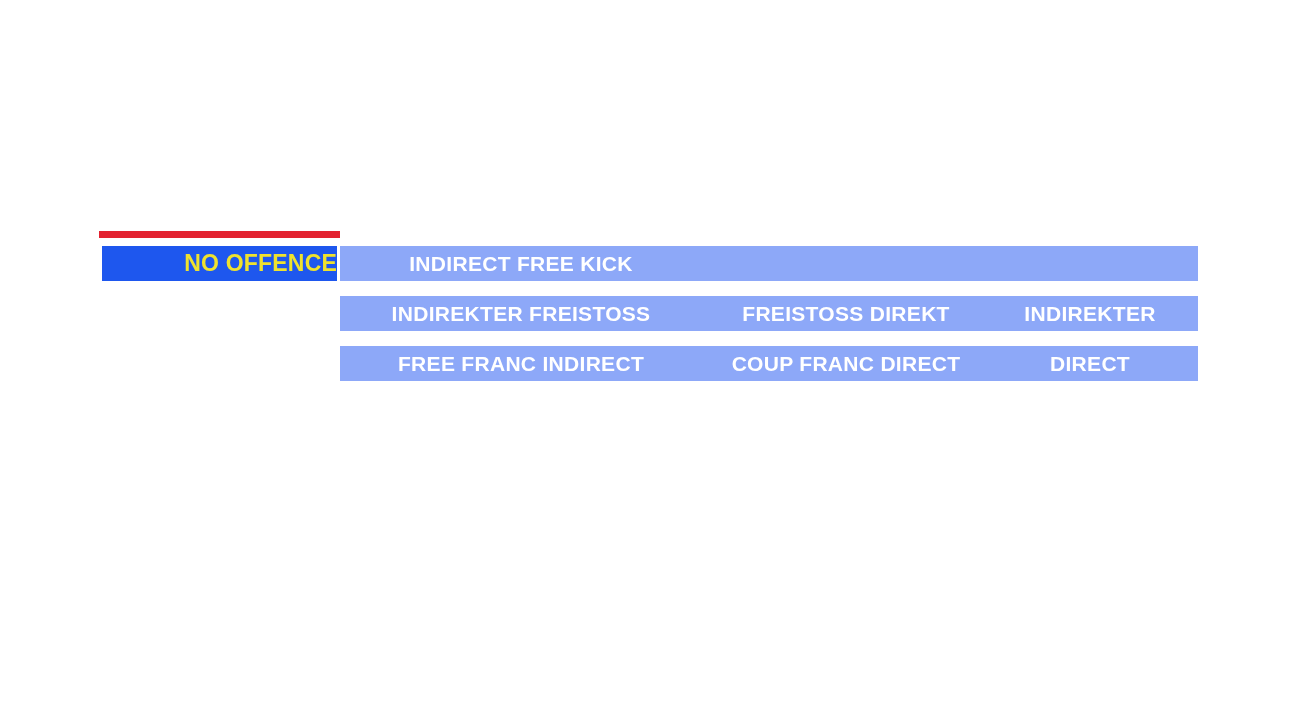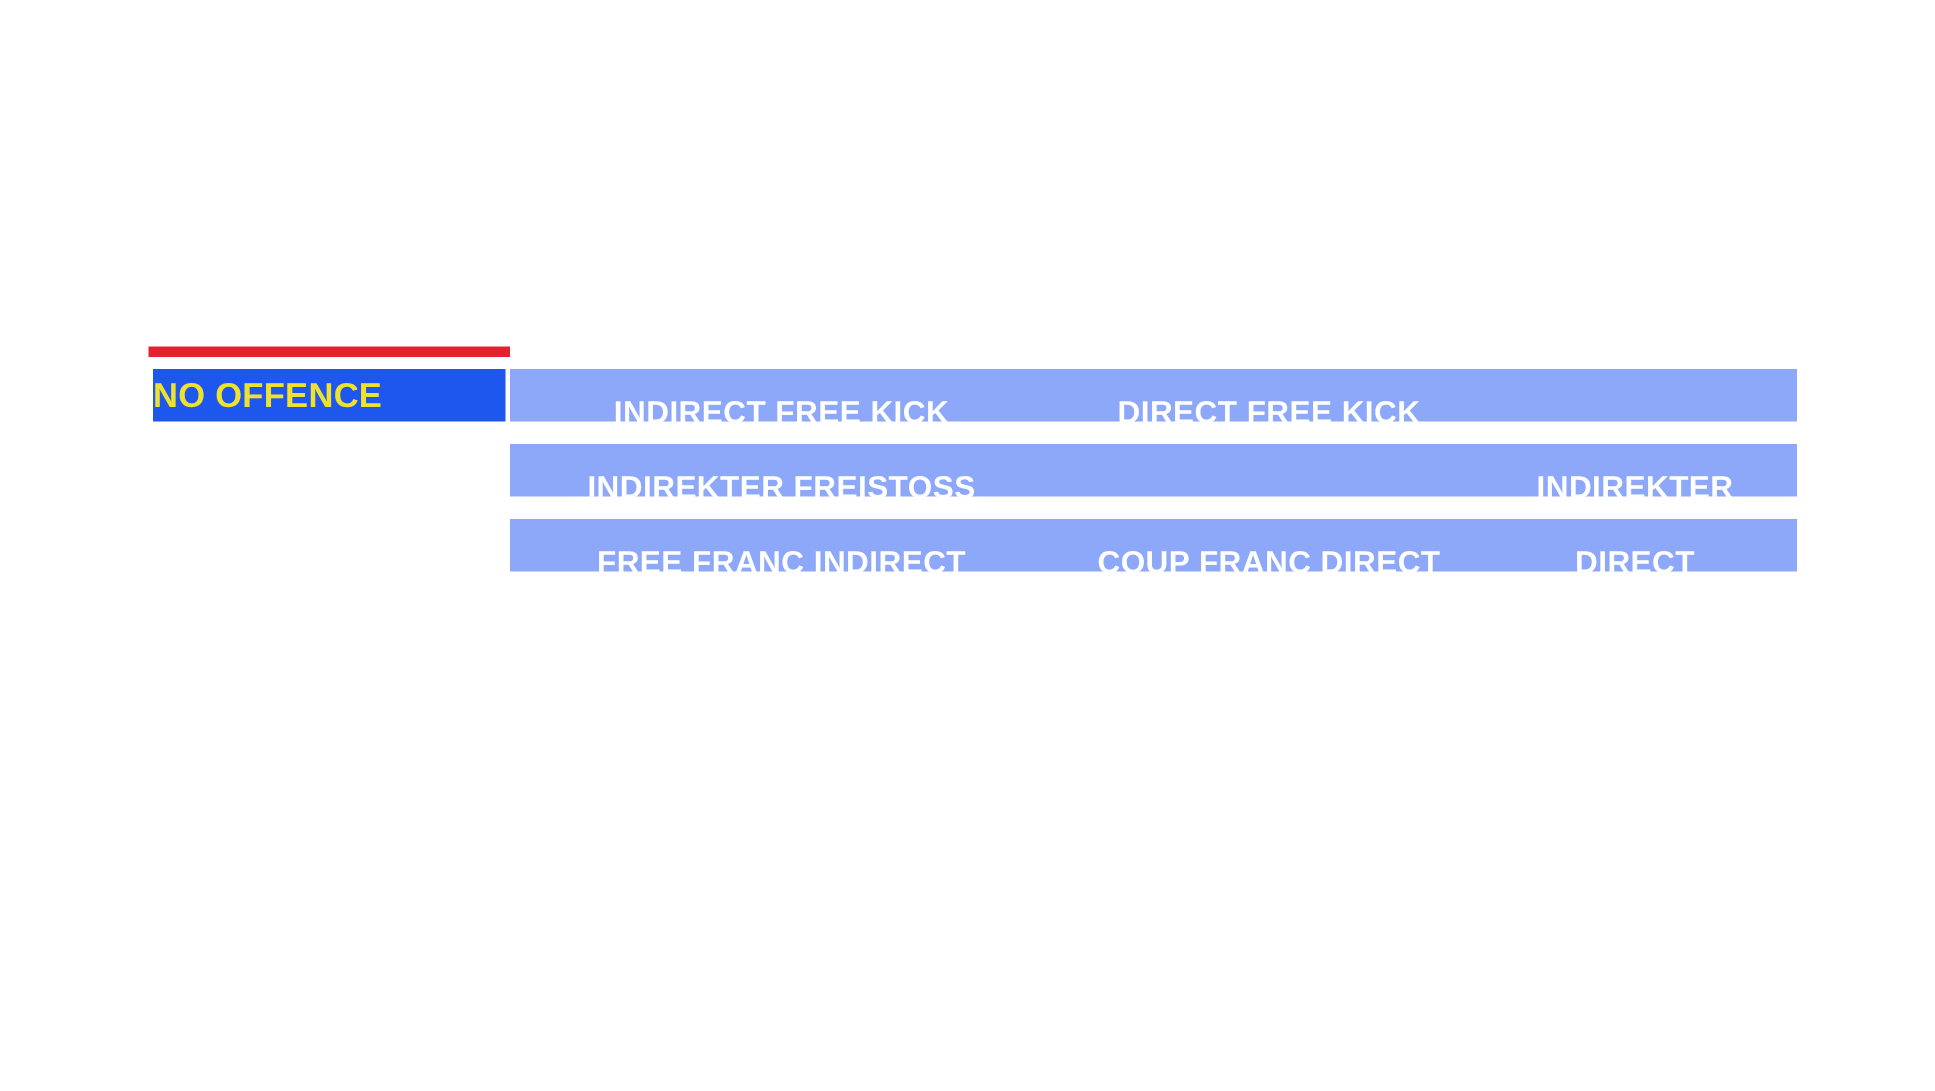--- a/index.html
+++ b/index.html
@@ -42,7 +42,7 @@
     font-size: 23px;
     font-weight: 700;
     line-height: 35px;
-    text-align: left;
+    text-align: right;
     letter-spacing: 0.2px;
     white-space: nowrap;
   }

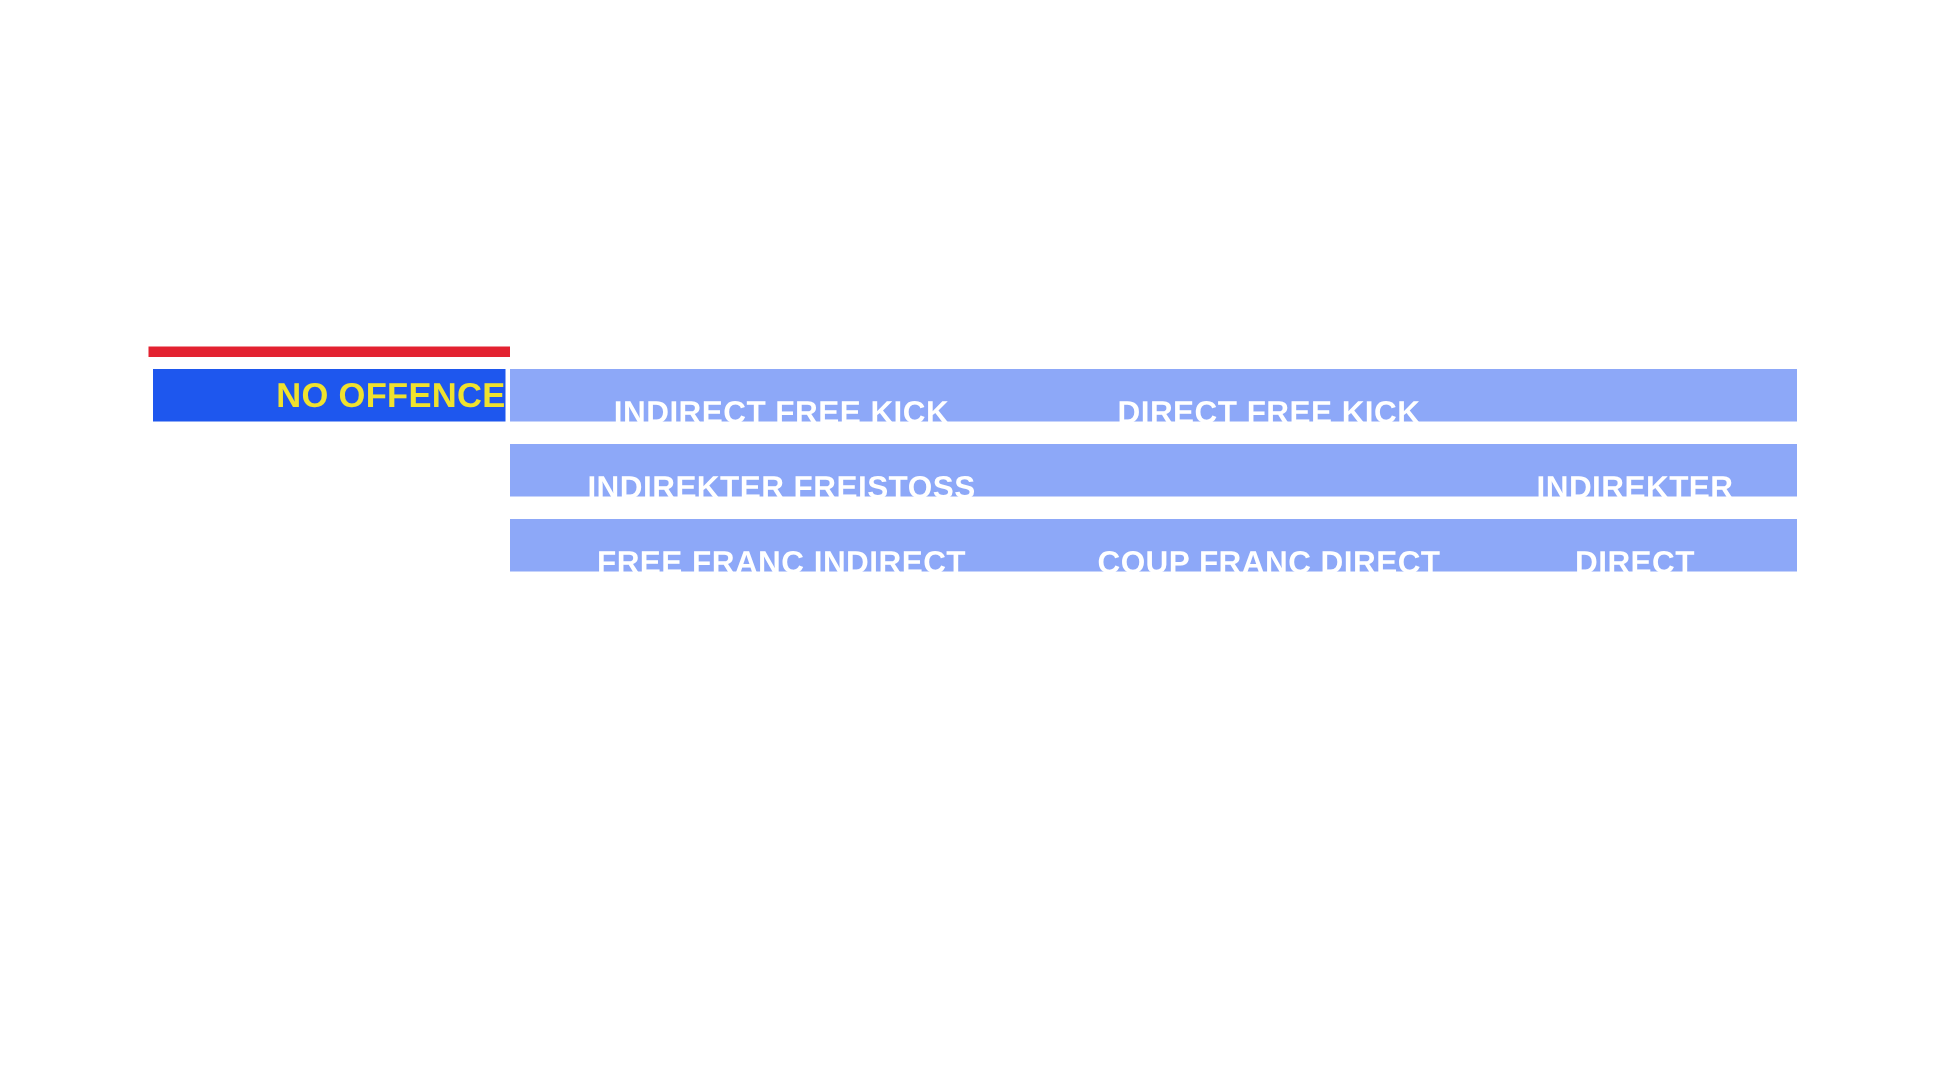--- a/index.html
+++ b/index.html
@@ -54,7 +54,7 @@
   }
   .outcome {
     position: absolute;
-    top: 12px; height: 35px;
+    top: 0; height: 35px;
     line-height: 35px;
     transform: translateX(-50%);
     color: var(--outcome-text);

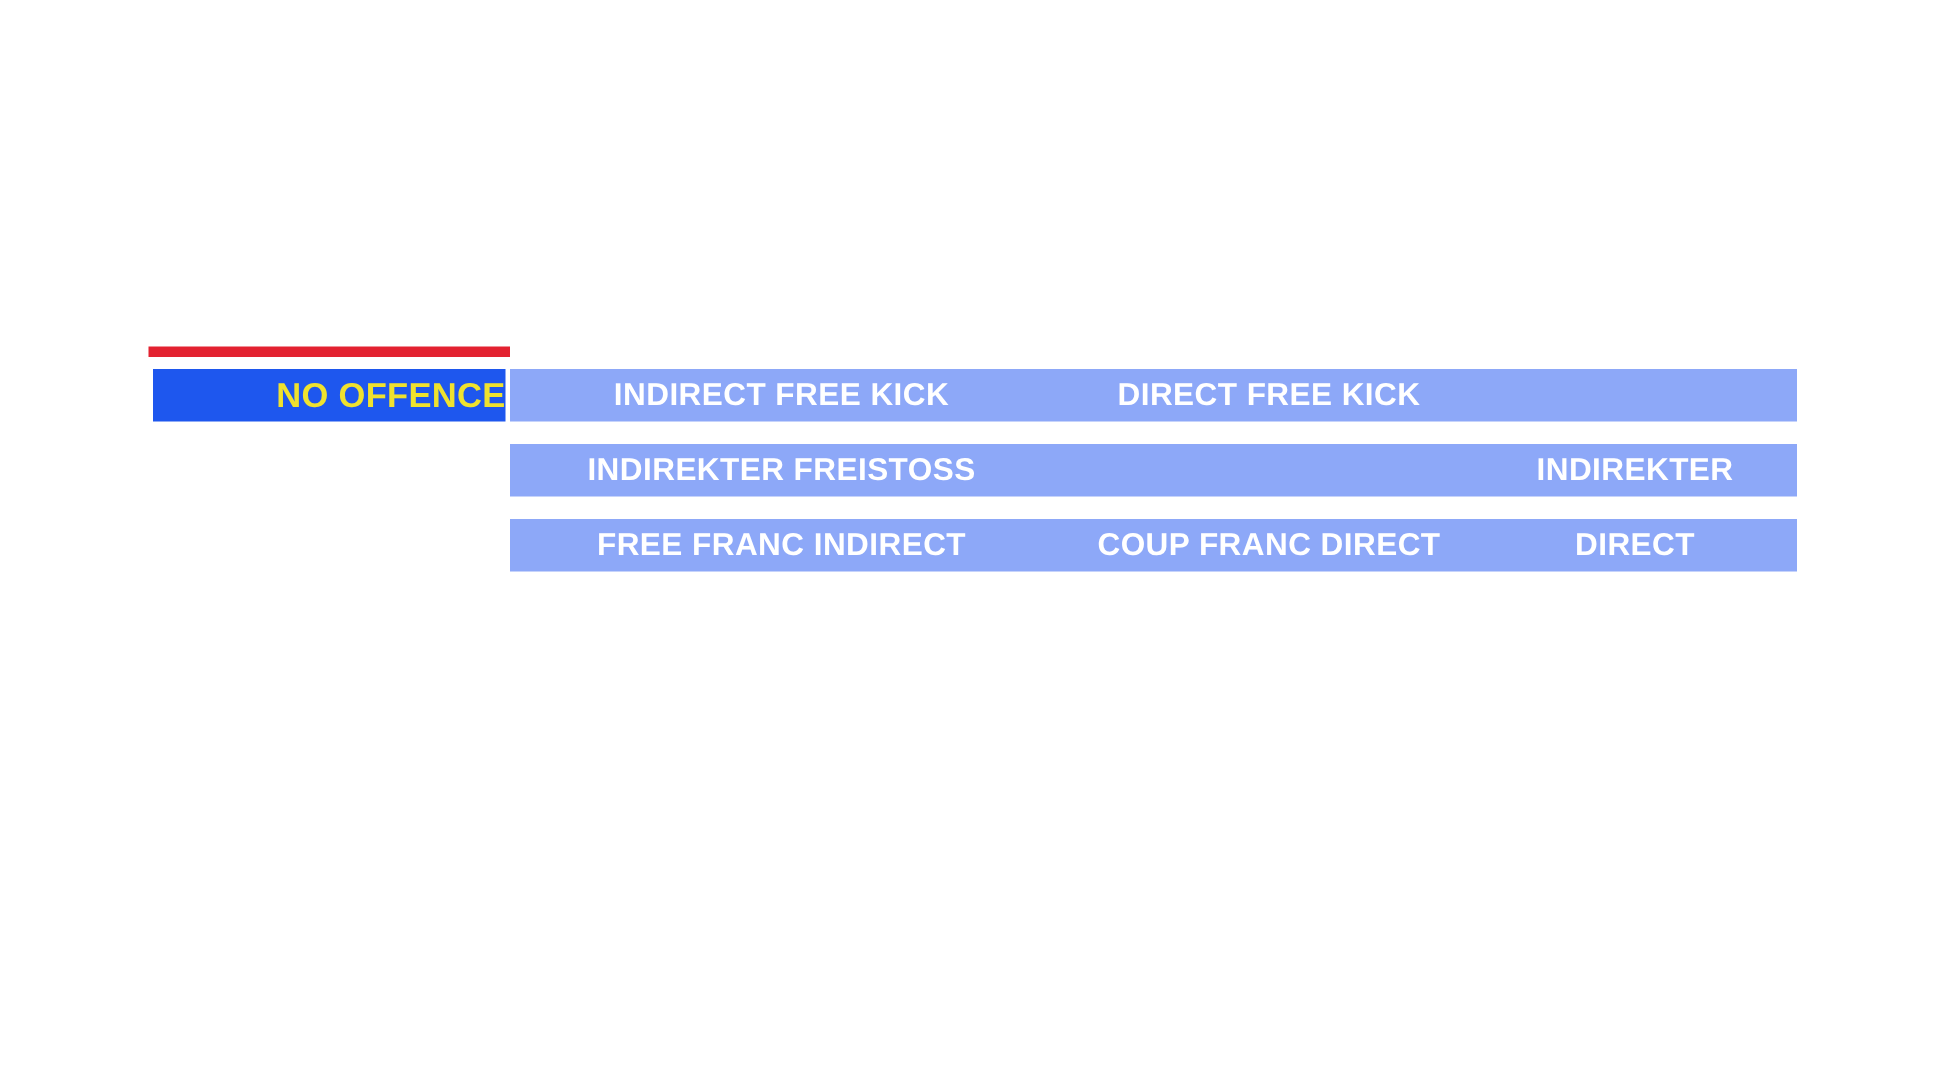--- a/index.html
+++ b/index.html
@@ -78,7 +78,6 @@
     <div class="offence">NO OFFENCE</div>
     <div class="outcomes">
       <span class="outcome c0">INDIRECT FREE KICK</span>
-      <span class="outcome c1">DIRECT FREE KICK</span>
     </div>
   </div>
 

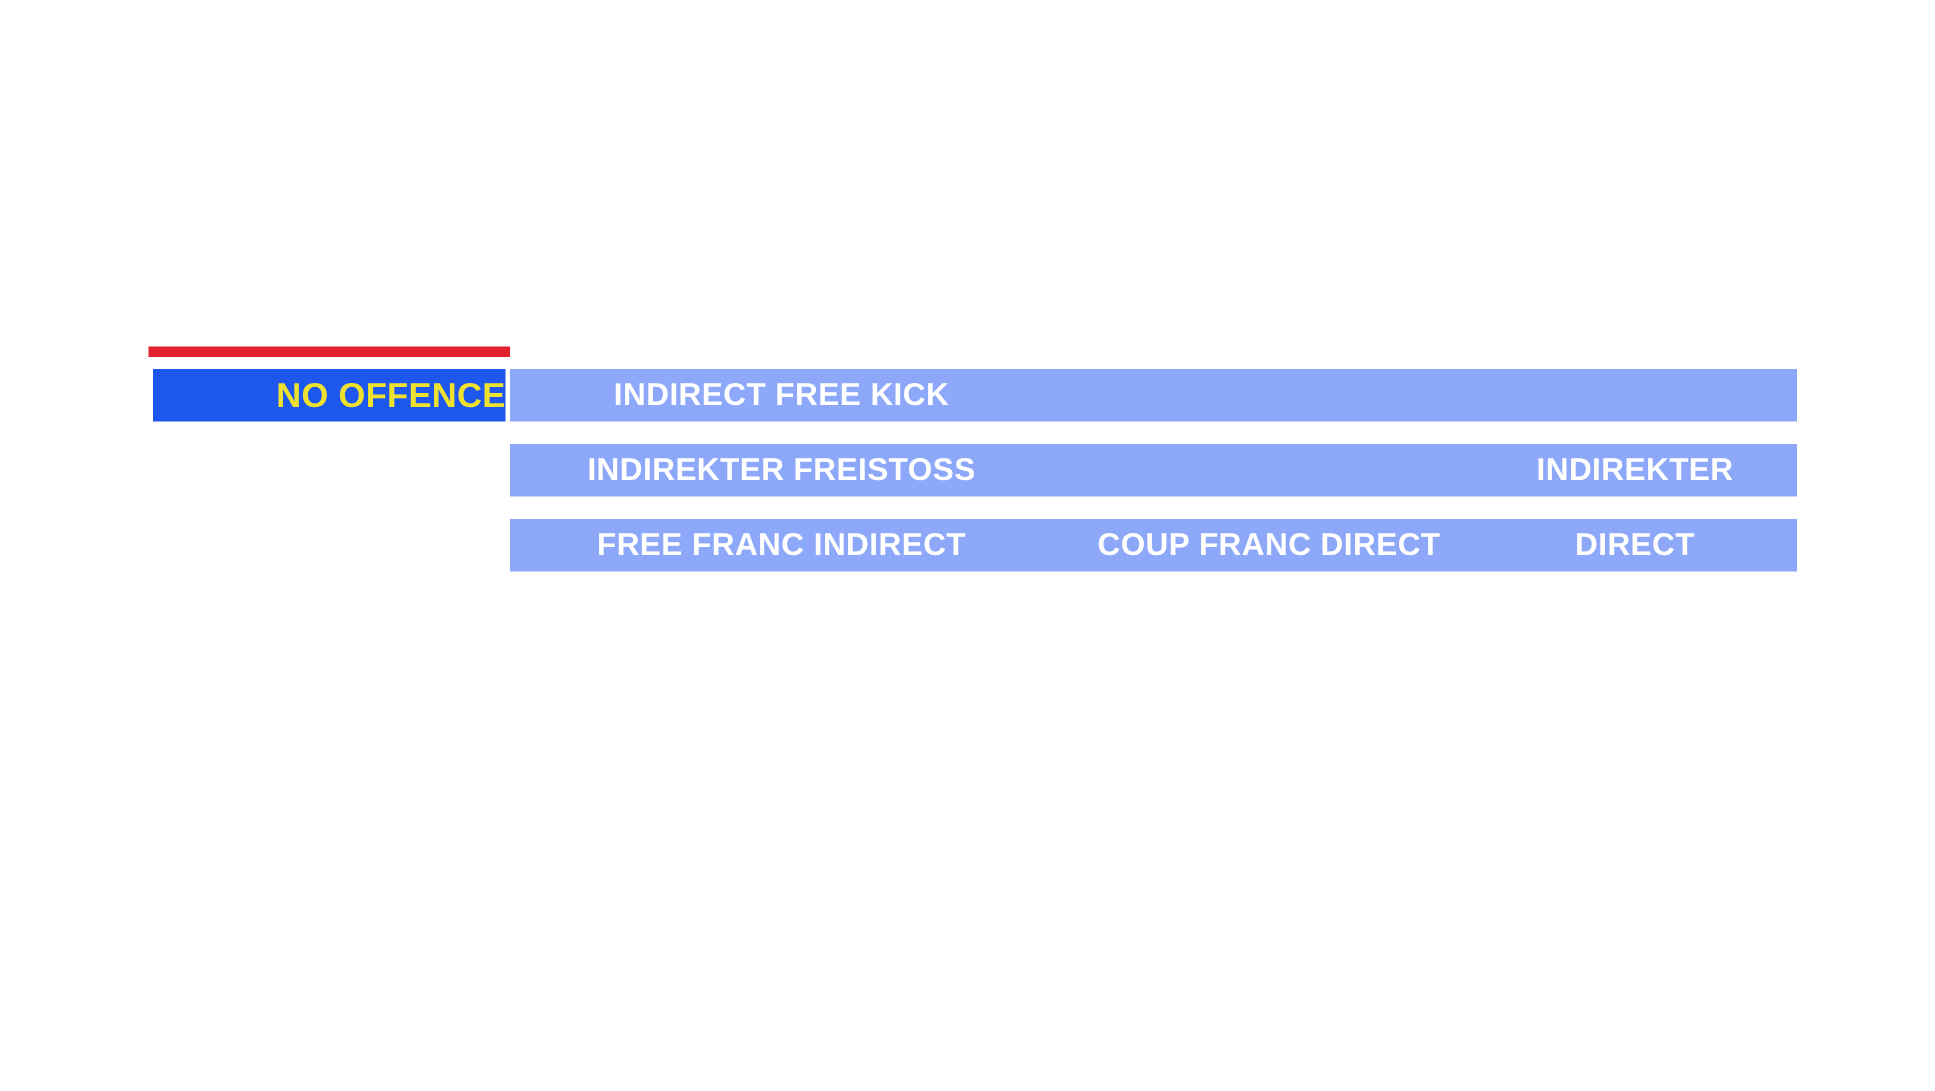--- a/index.html
+++ b/index.html
@@ -84,6 +84,7 @@
   <div class="row" style="top:296px">
     <div class="outcomes">
       <span class="outcome c0">INDIREKTER FREISTOSS</span>
+      <span class="outcome c1">FREISTOSS DIREKT</span>
       <span class="outcome c2">INDIREKTER</span>
     </div>
   </div>

